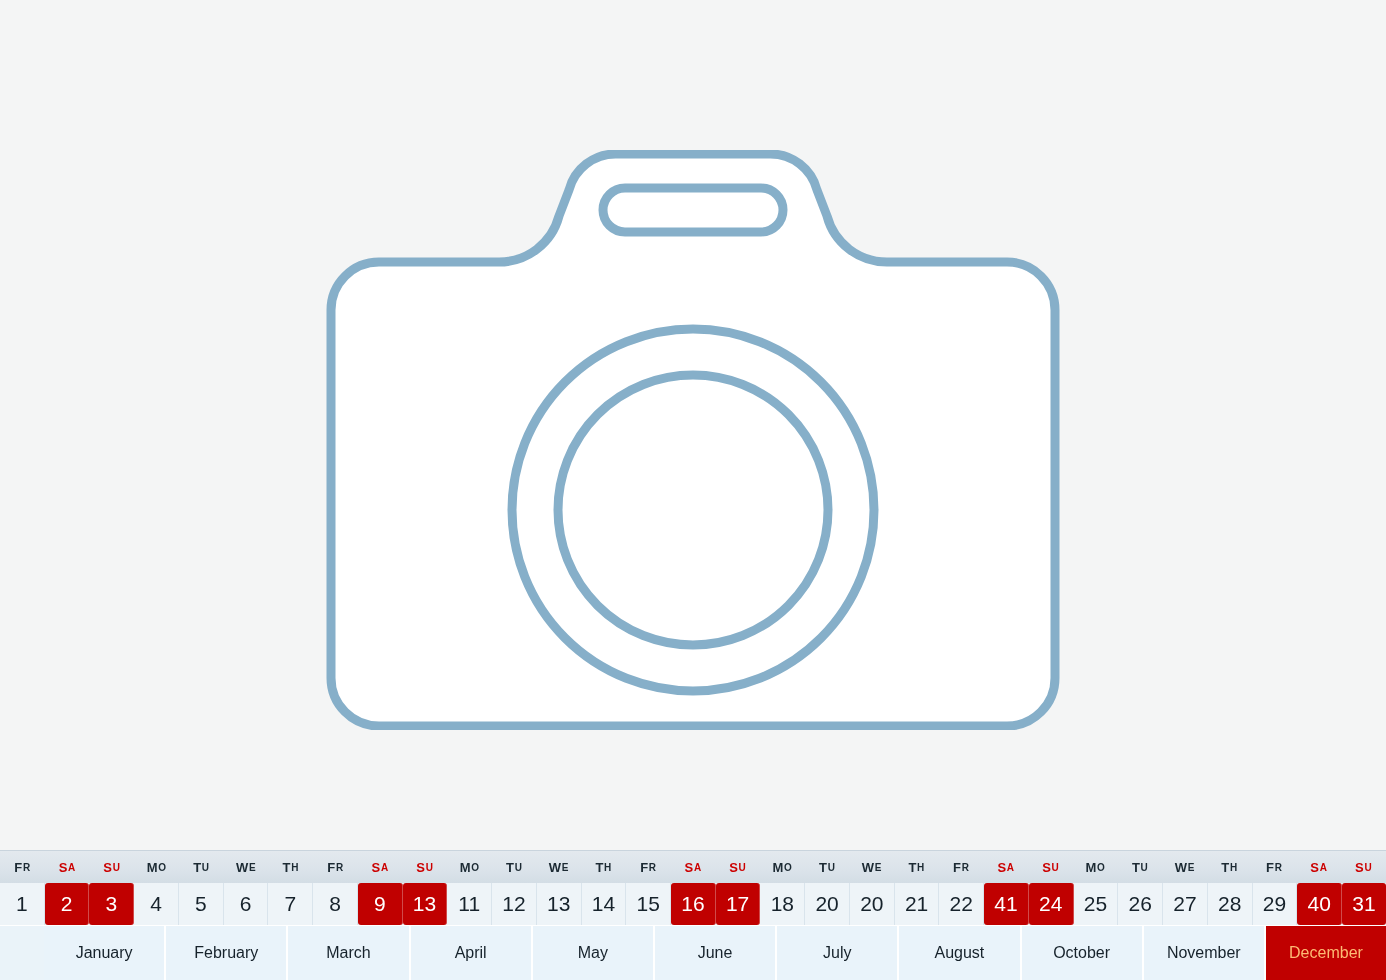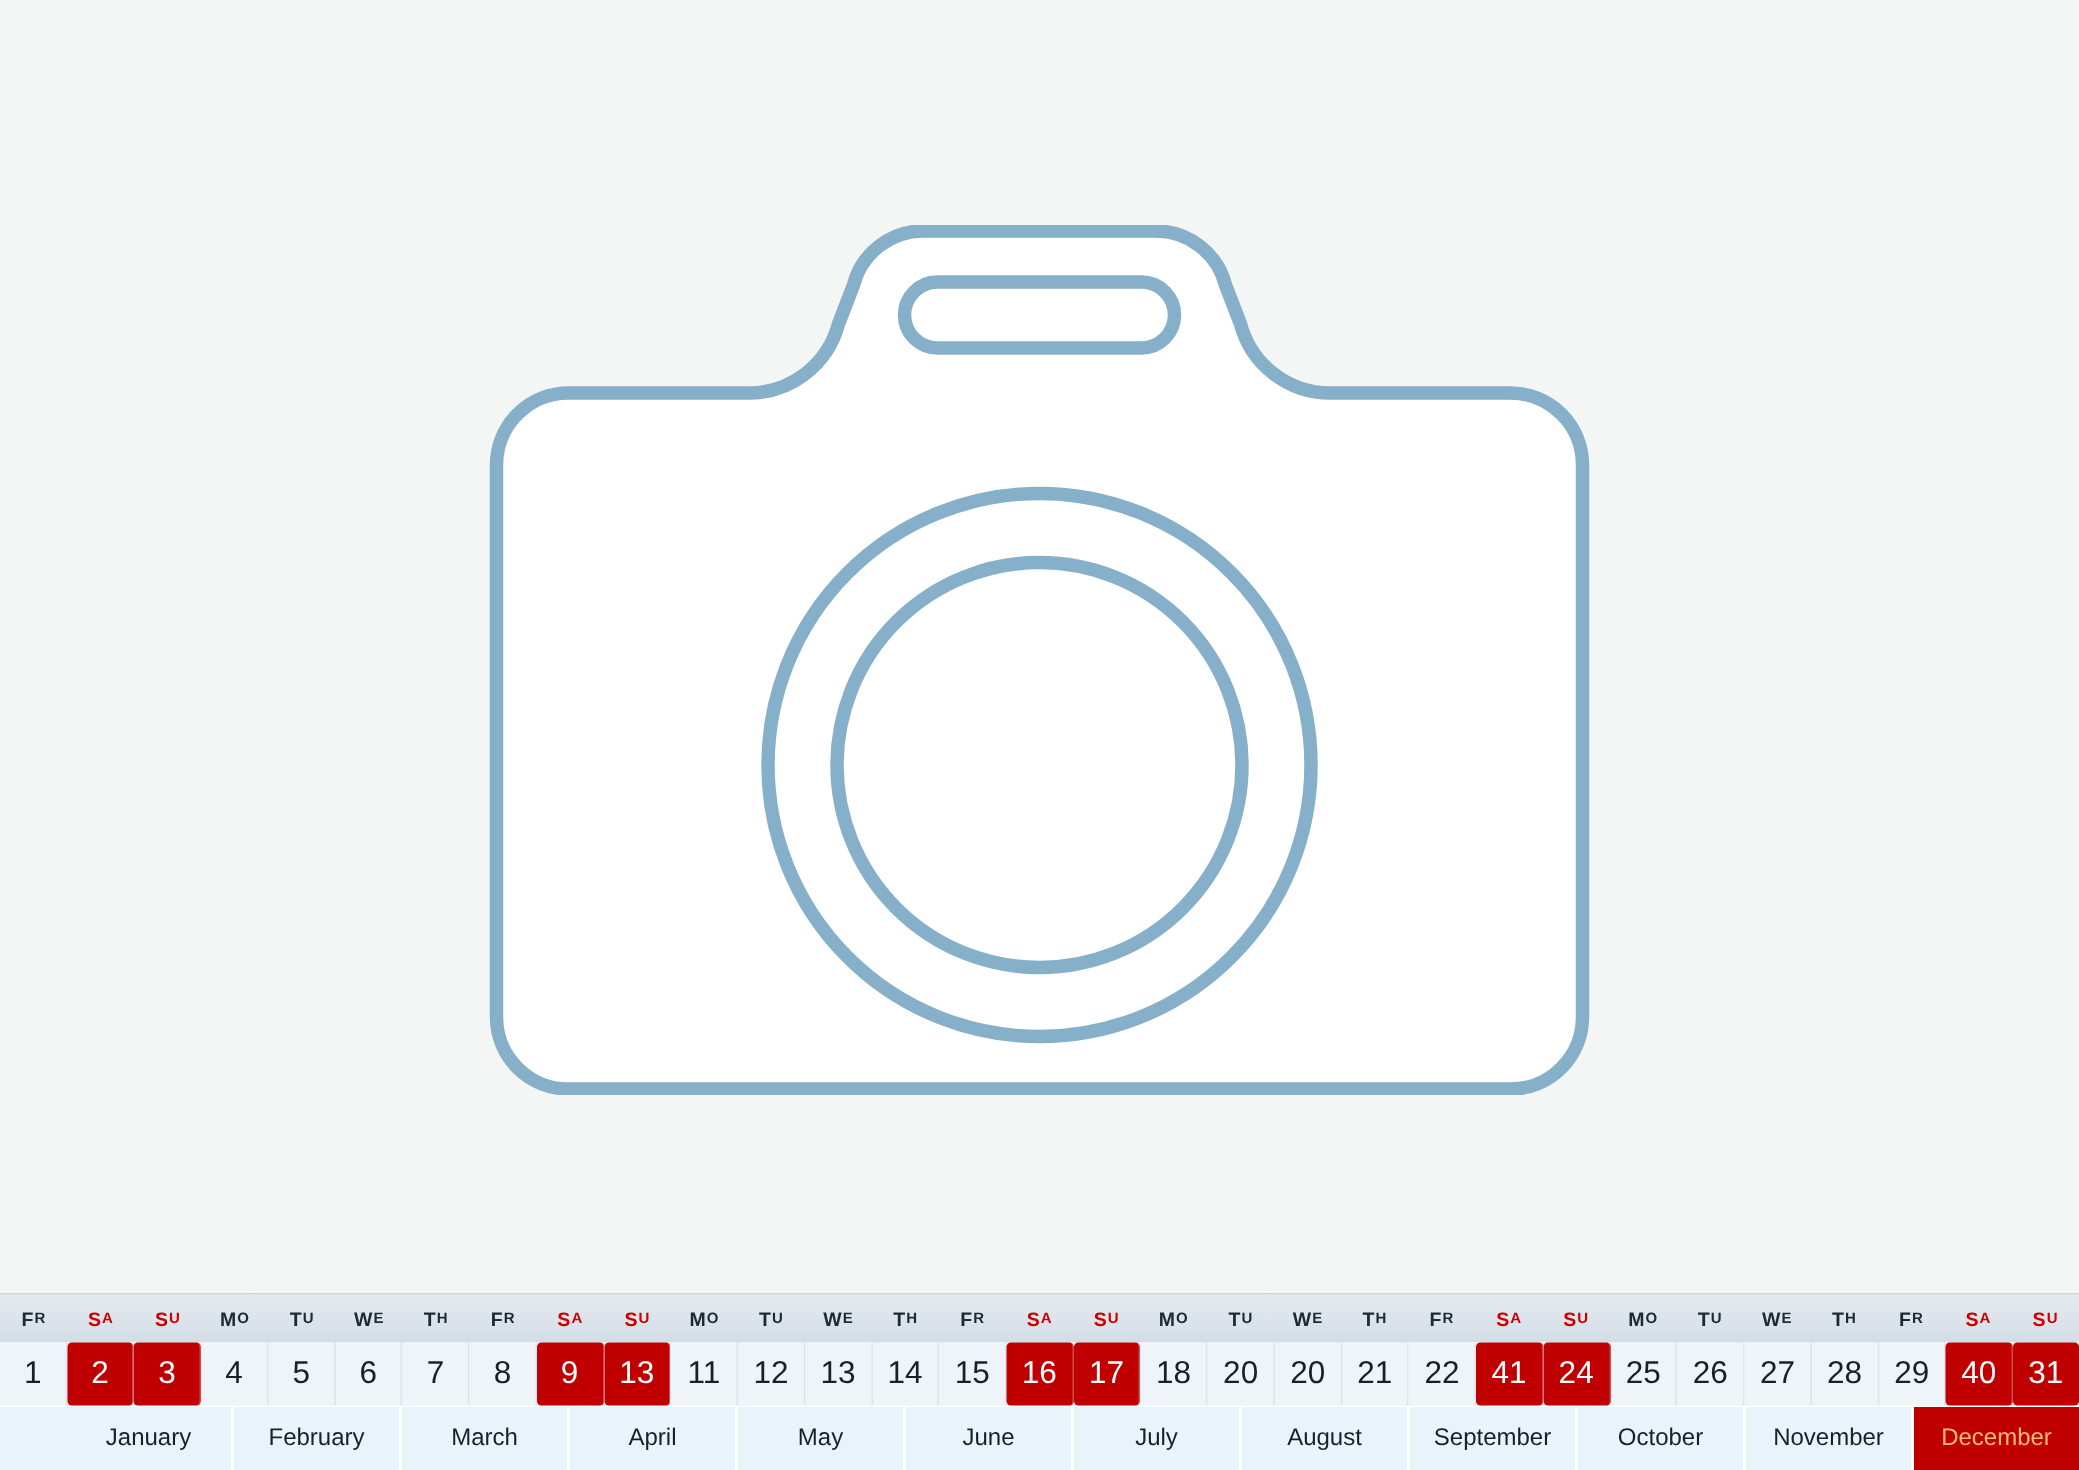--- a/index.html
+++ b/index.html
@@ -112,7 +112,7 @@
 
   
   .month-row {
-    height: 43px;
+    height: 55px;
     background: #eaf3f9;
     border-top: 1px solid #ffffff;
     padding-left: 44px;

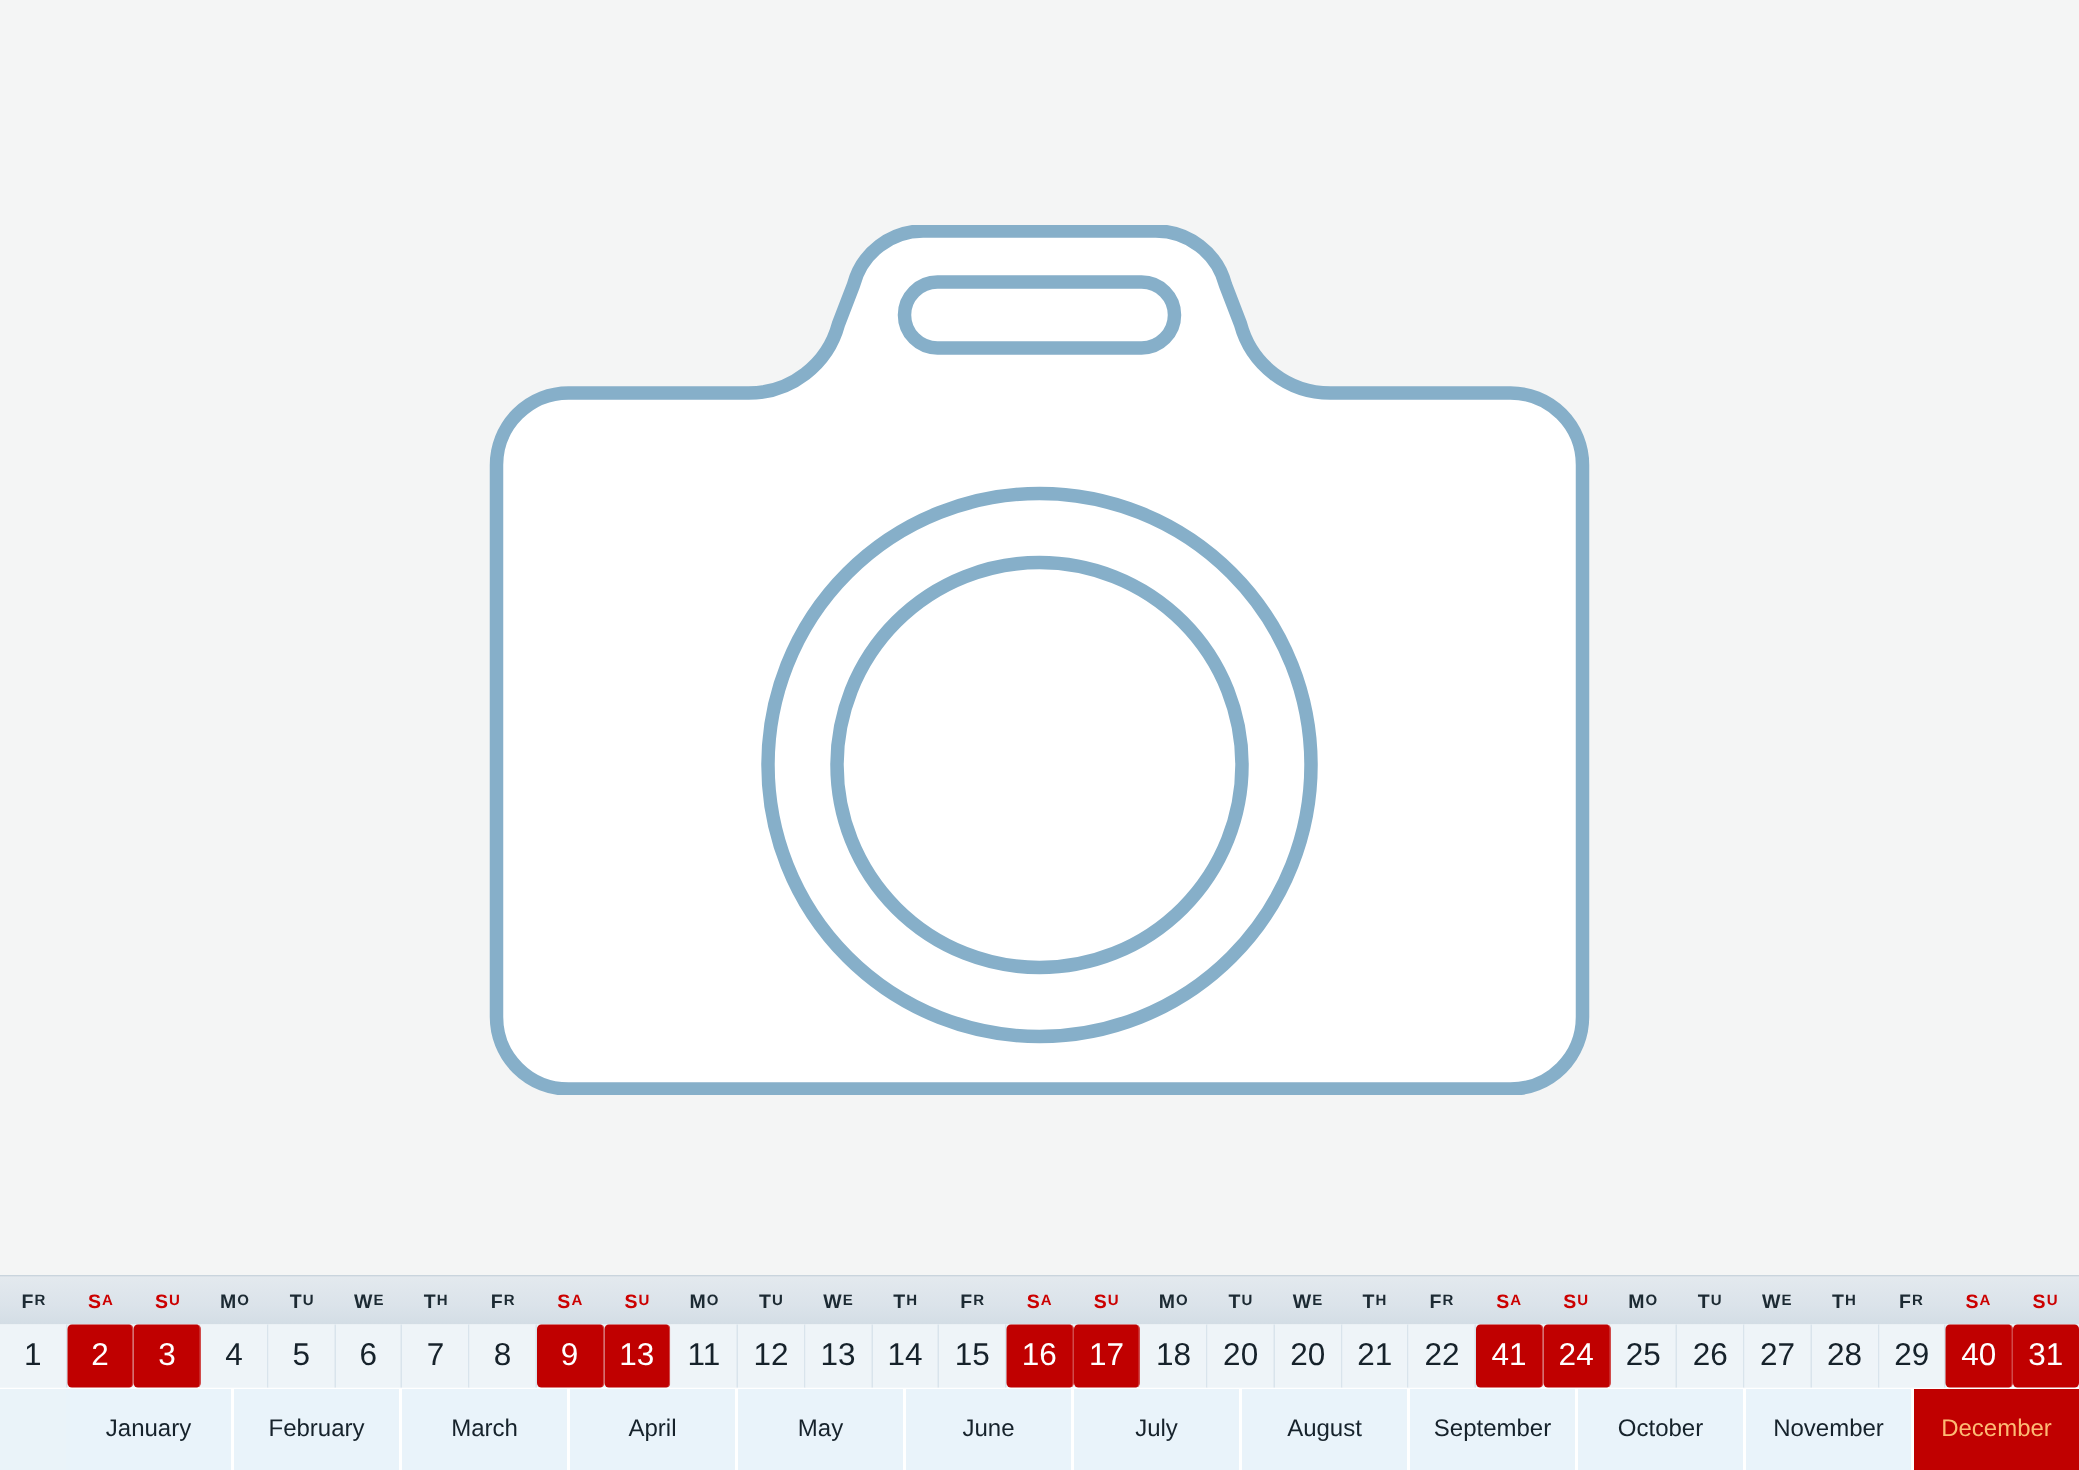--- a/index.html
+++ b/index.html
@@ -343,7 +343,6 @@
         <div class="month-cell">June</div>
         <div class="month-cell">July</div>
         <div class="month-cell">August</div>
-        <div class="month-cell">September</div>
         <div class="month-cell">October</div>
         <div class="month-cell">November</div>
         <div class="month-cell active">December</div>

